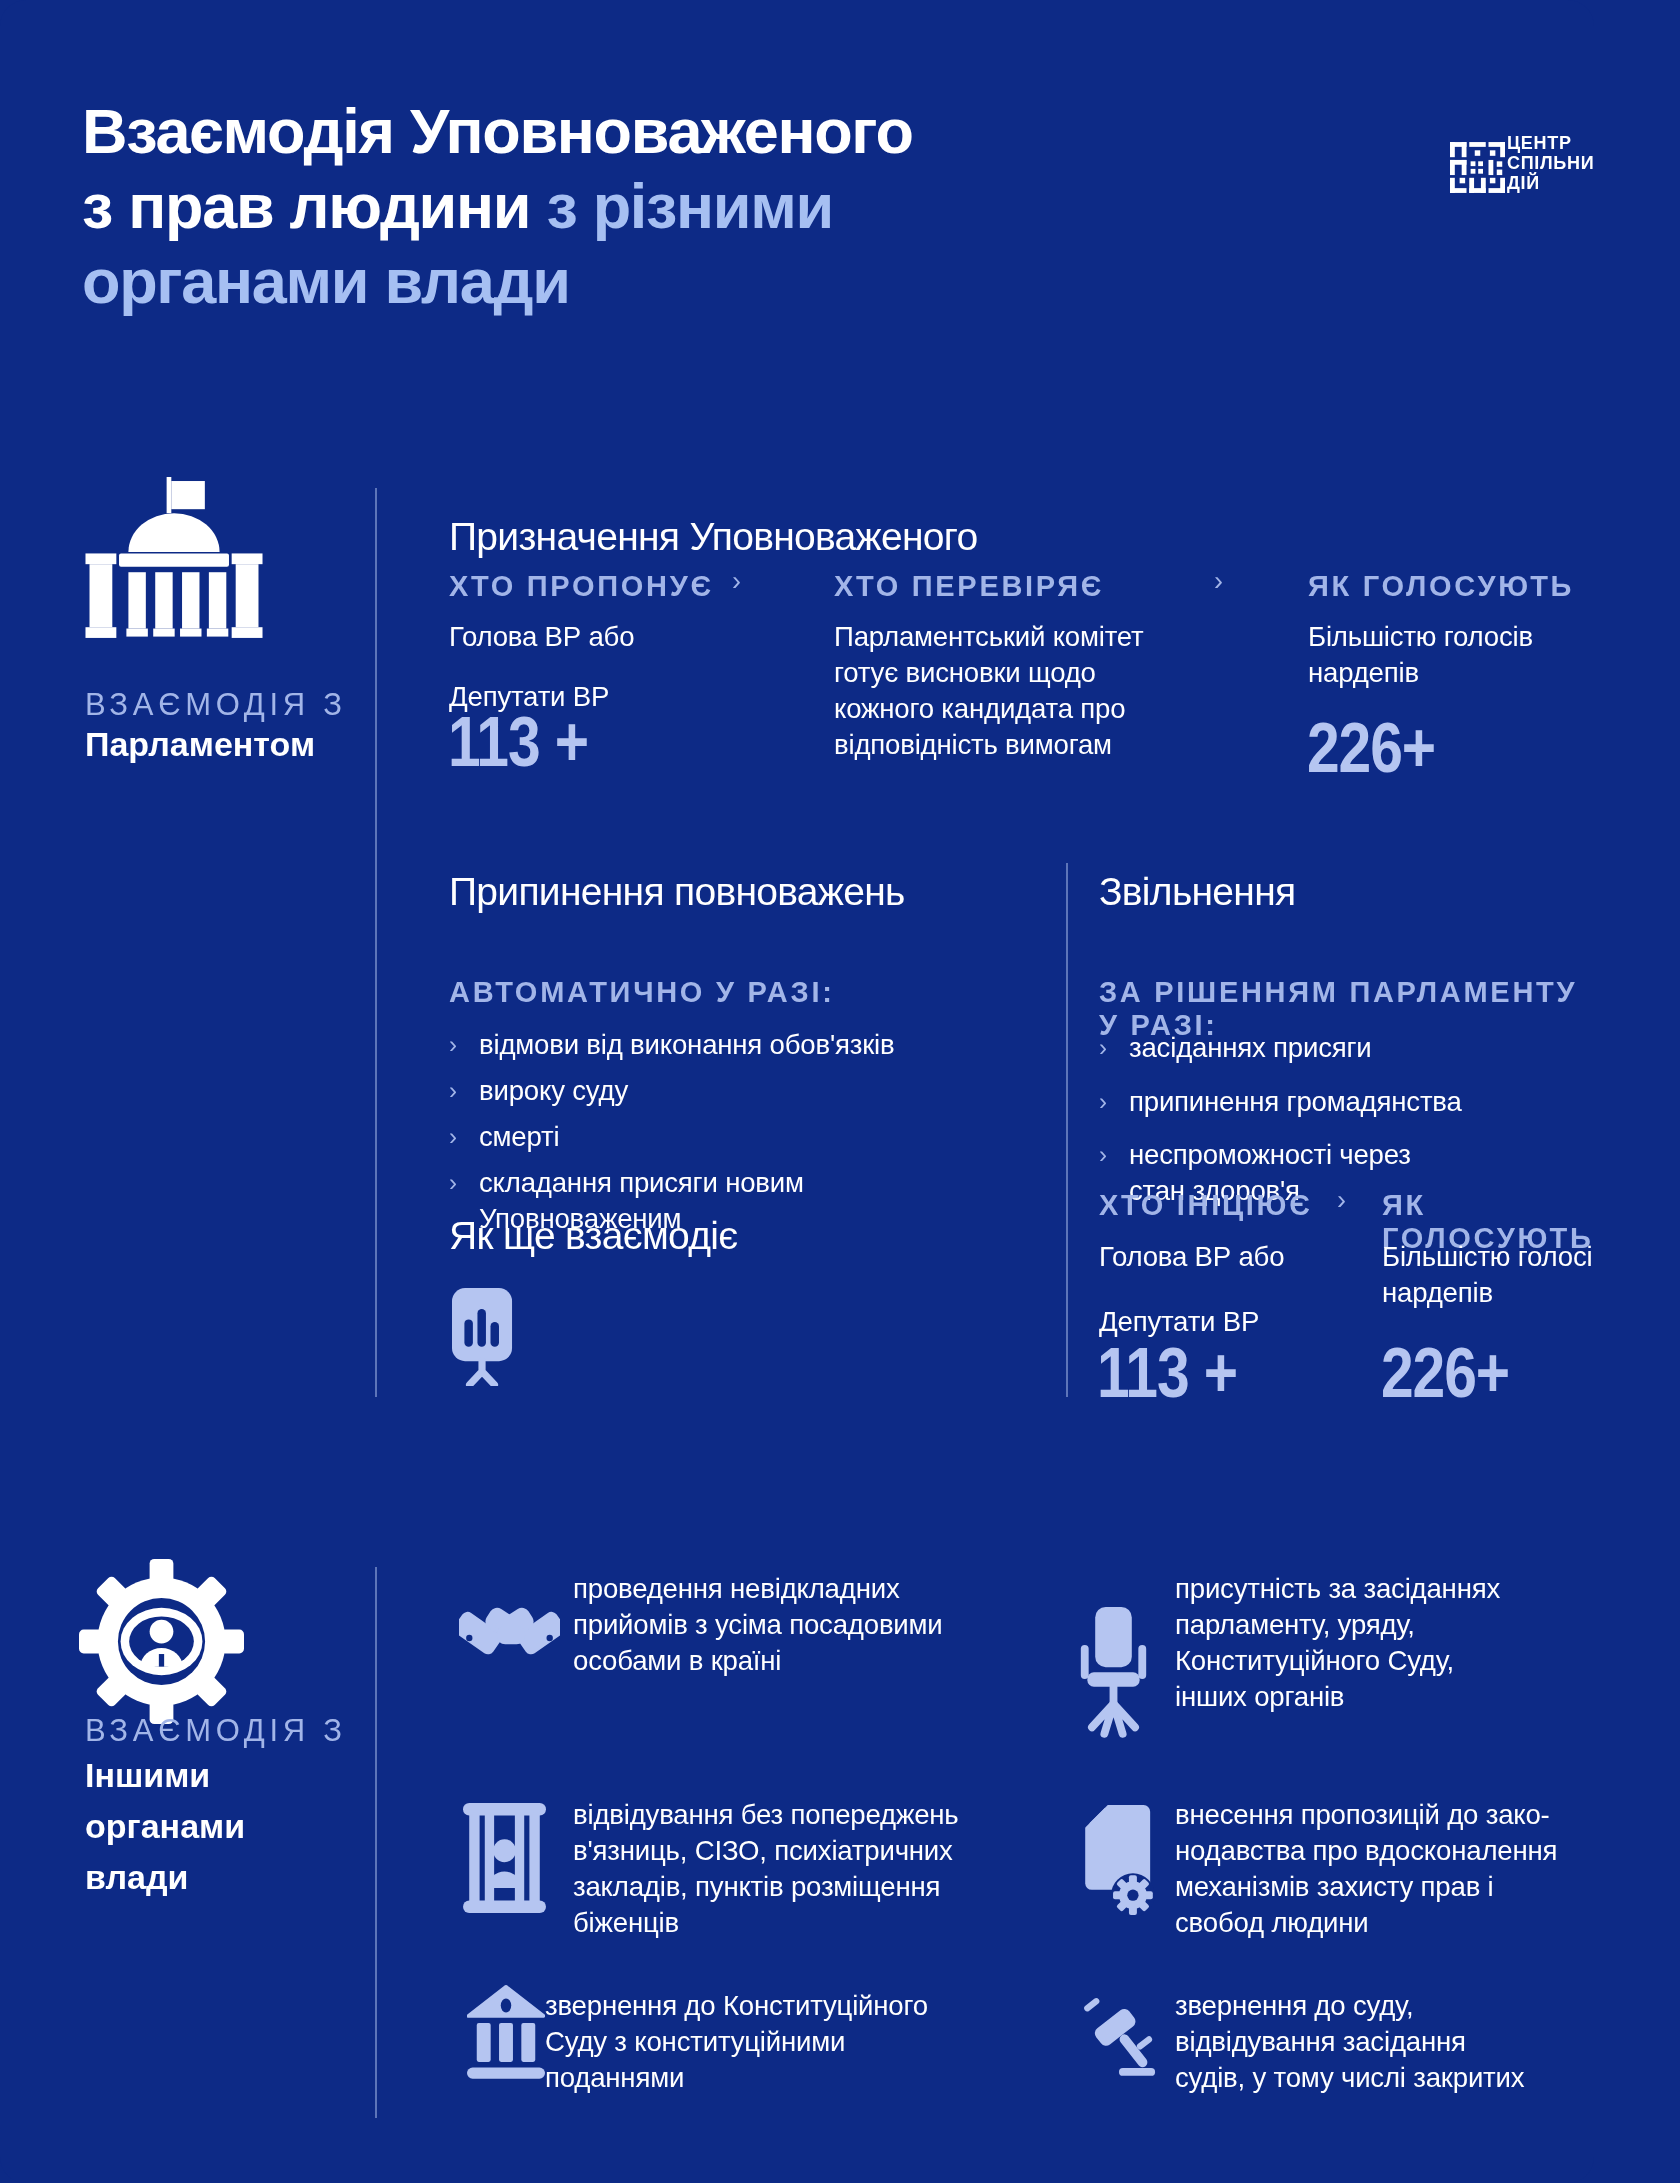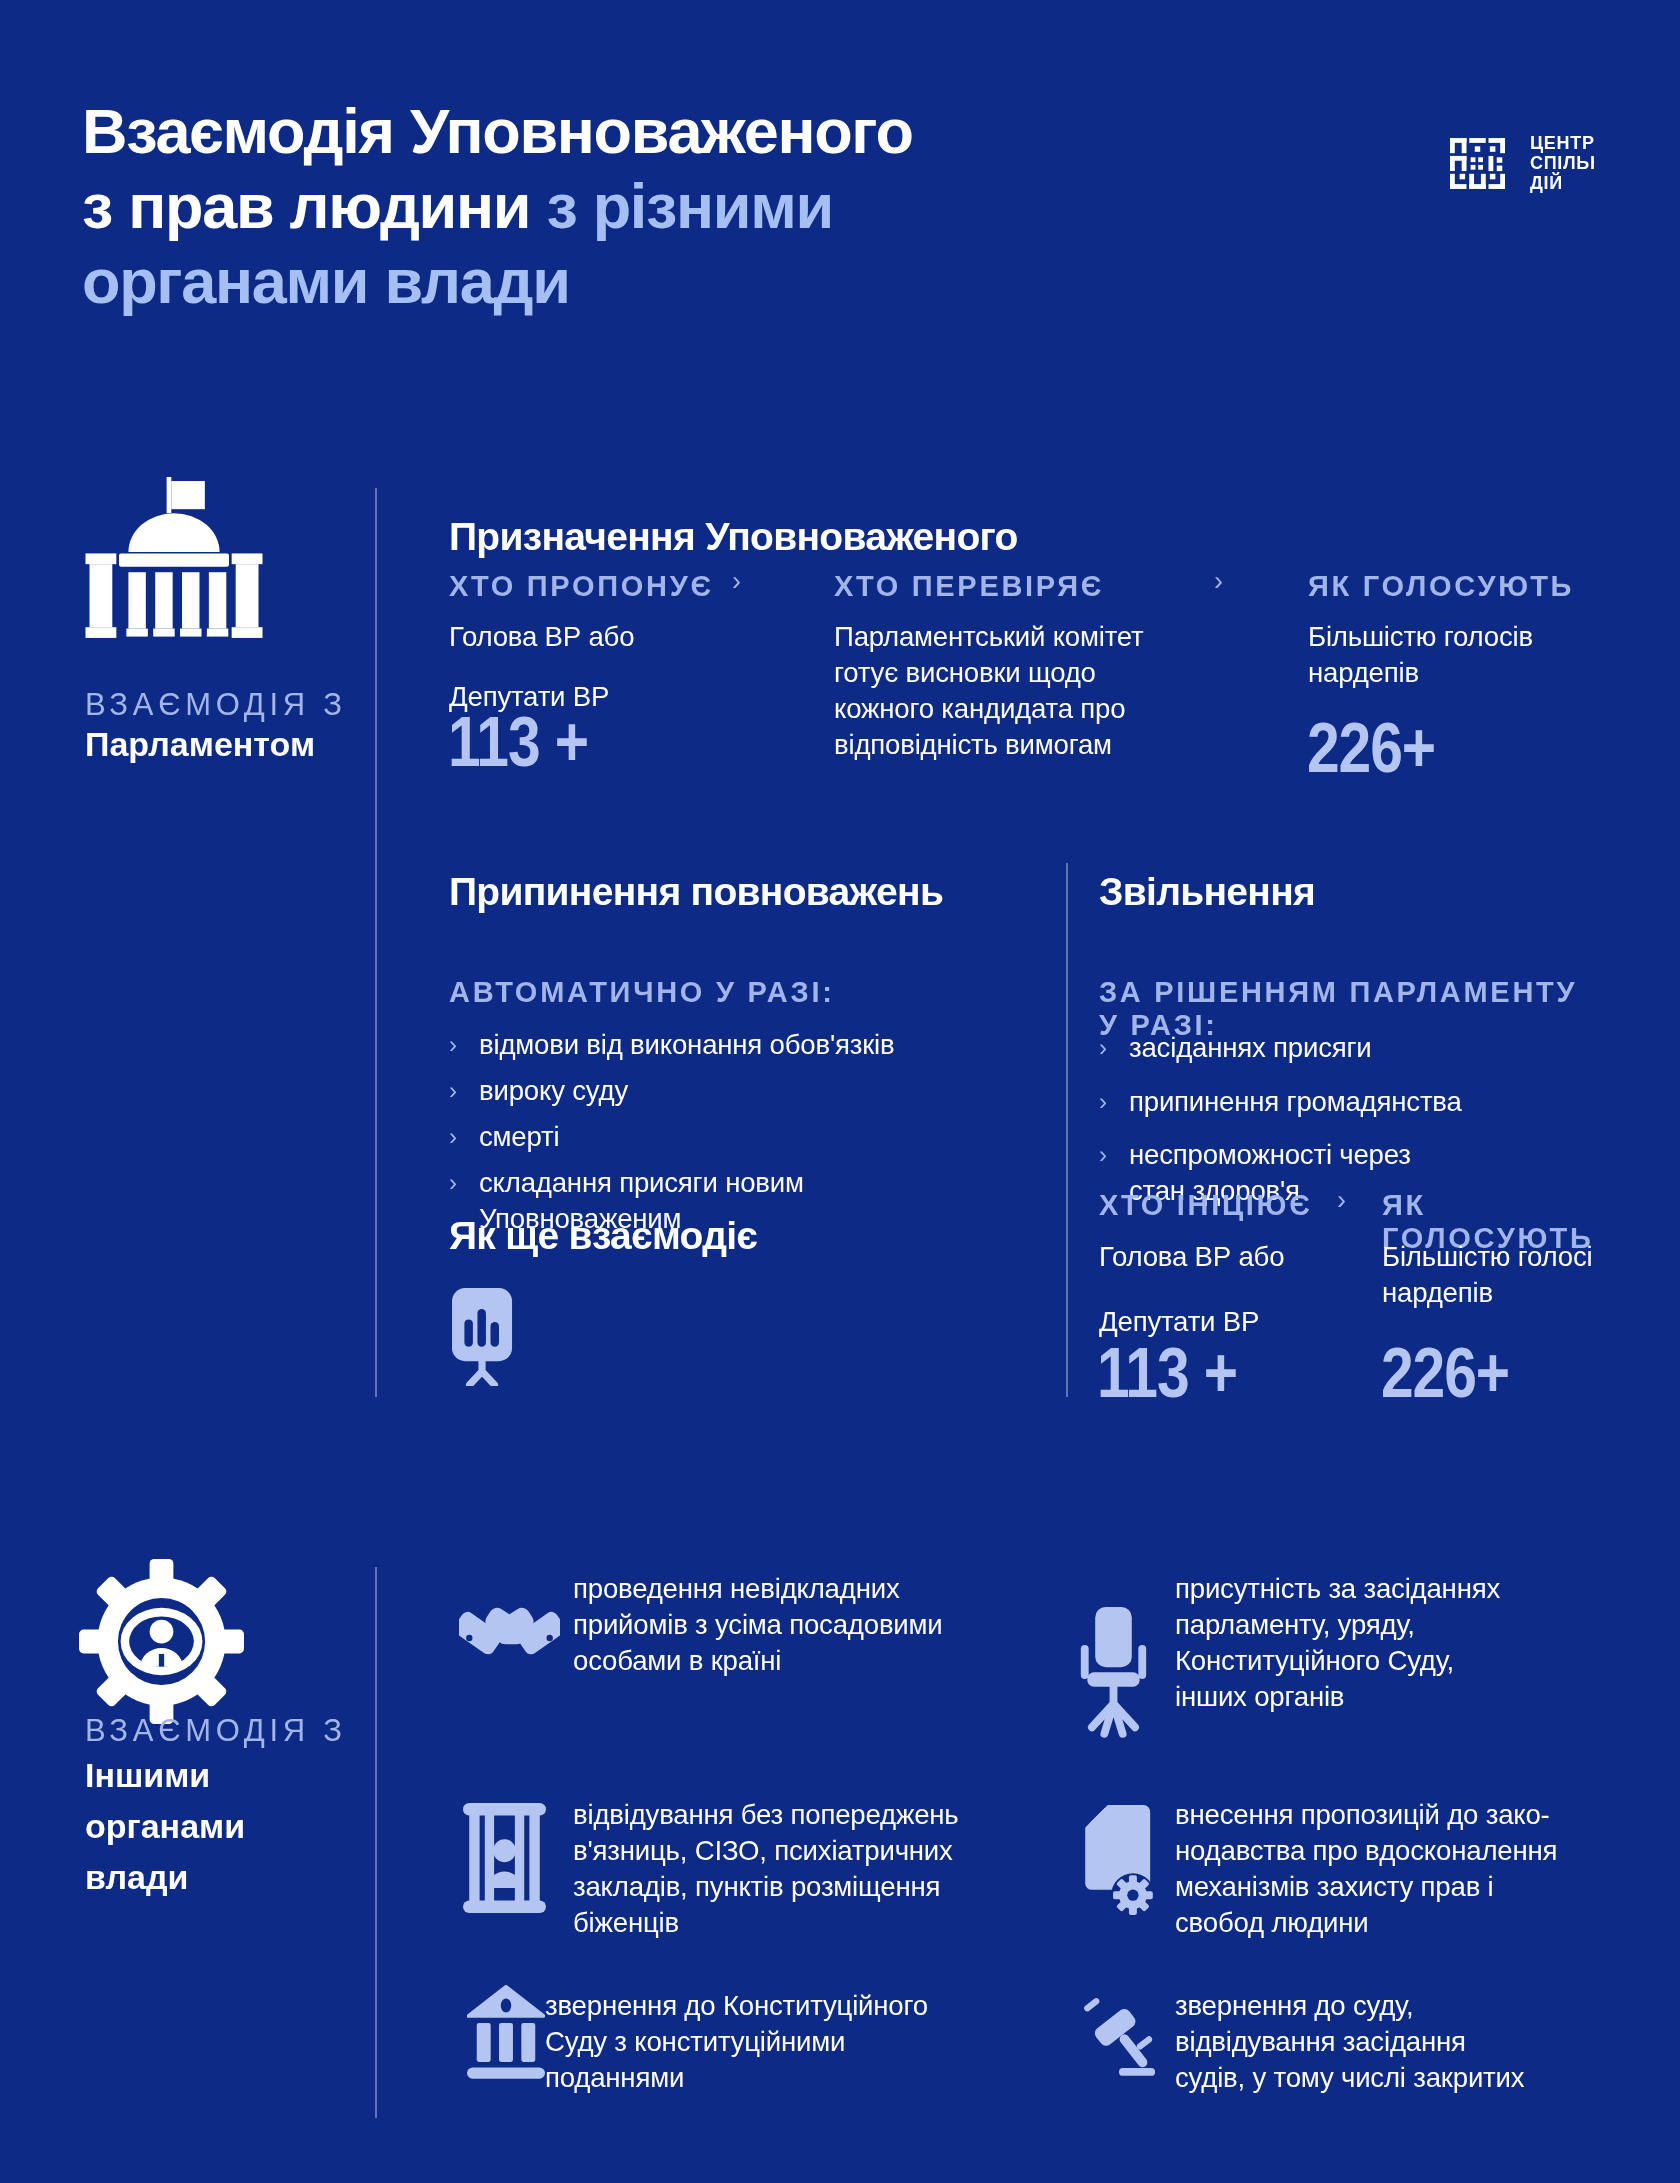--- a/index.html
+++ b/index.html
@@ -33,7 +33,7 @@
   .list li{display:flex;margin-bottom:10px}
   .list.wide li{margin-bottom:17.5px}
   .blt{flex:0 0 30px;color:var(--label);font-size:24px;line-height:36px}
-  .logo{display:flex;gap:25px;align-items:center}
+  .logo{display:flex;gap:2px;align-items:flex-end}
   .logo-text{font-size:18px;line-height:20px;font-weight:700;letter-spacing:0.7px;color:var(--white)}
   svg{display:block}
 </style>

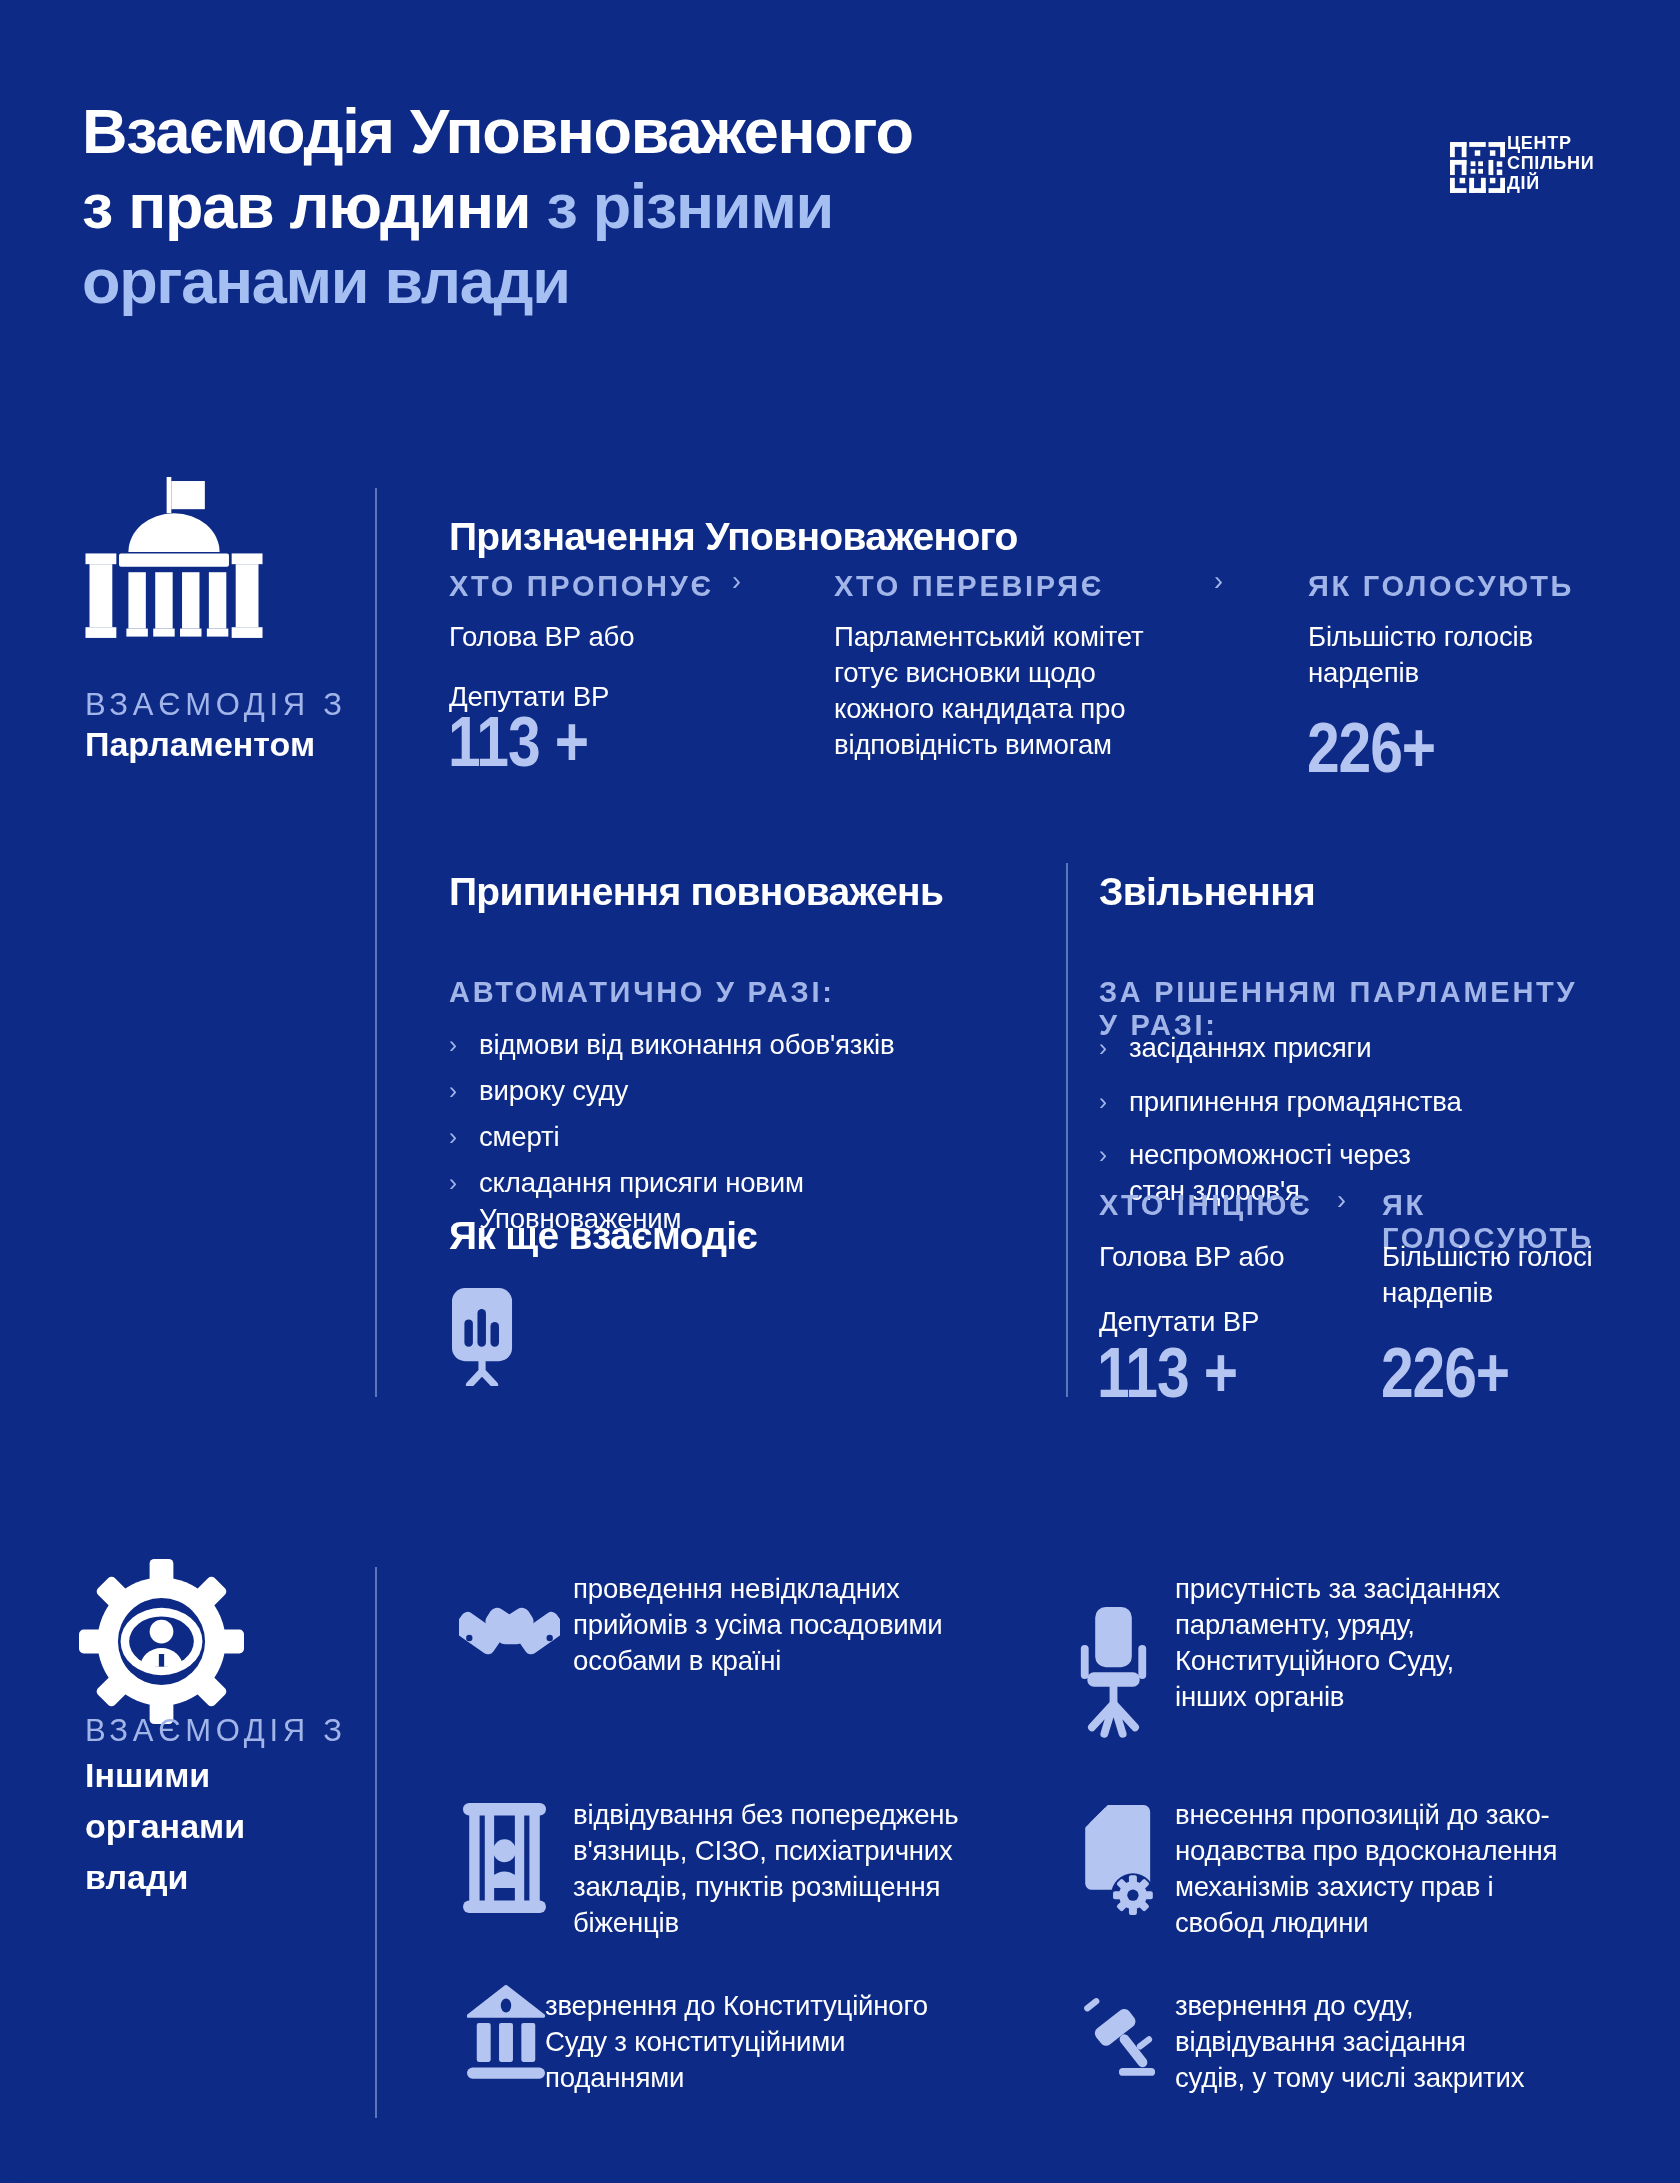--- a/index.html
+++ b/index.html
@@ -20,7 +20,7 @@
   .pre{white-space:pre-line}
   .title{font-size:63px;line-height:75px;font-weight:700;letter-spacing:-1.3px;color:var(--white)}
   .title .accent{color:var(--title-accent)}
-  .h2{font-size:39px;font-weight:700;letter-spacing:-0.7px;color:var(--white)}
+  .h2{font-size:39px;font-weight:400;letter-spacing:-0.7px;color:var(--white)}
   .lbl{font-size:29px;font-weight:700;letter-spacing:2.7px;color:var(--label)}
   .chev{font-size:27px;font-weight:400;color:var(--label)}
   .body{font-size:27.6px;line-height:36px;font-weight:400;color:var(--white);letter-spacing:-0.2px}

